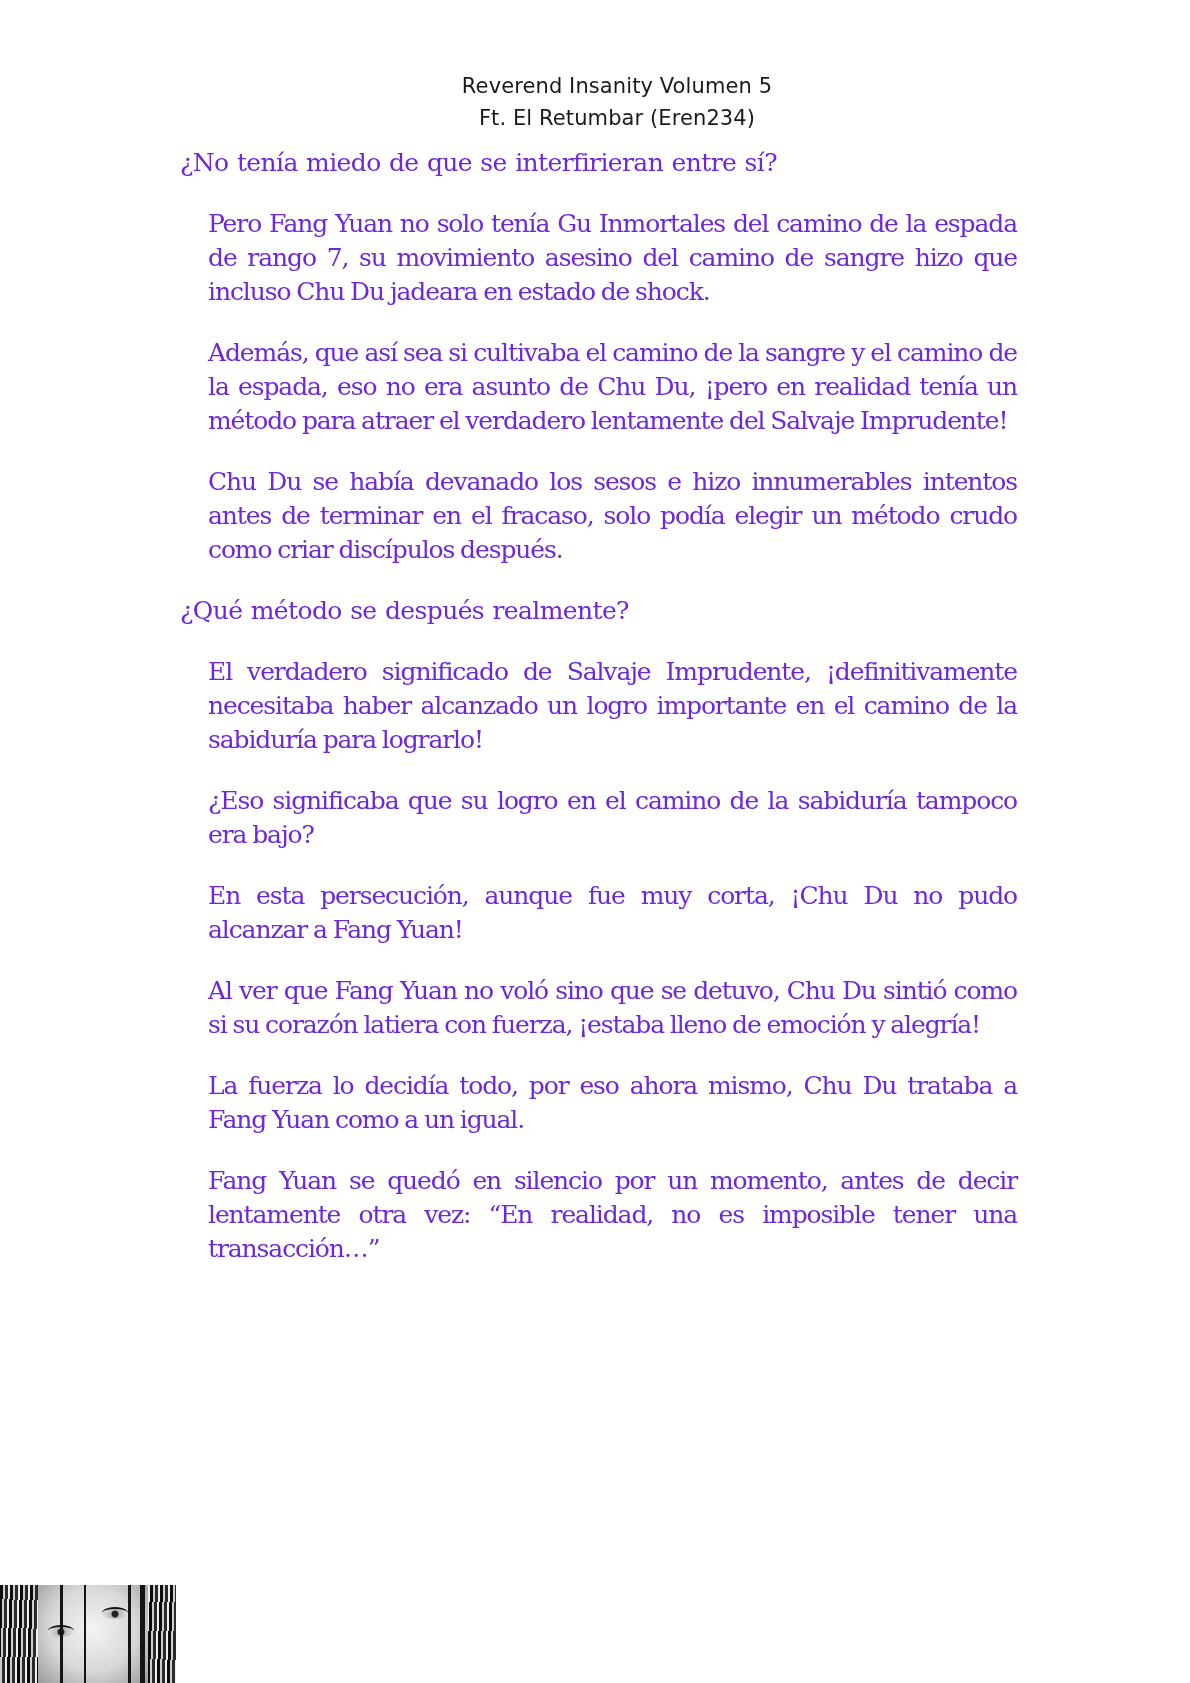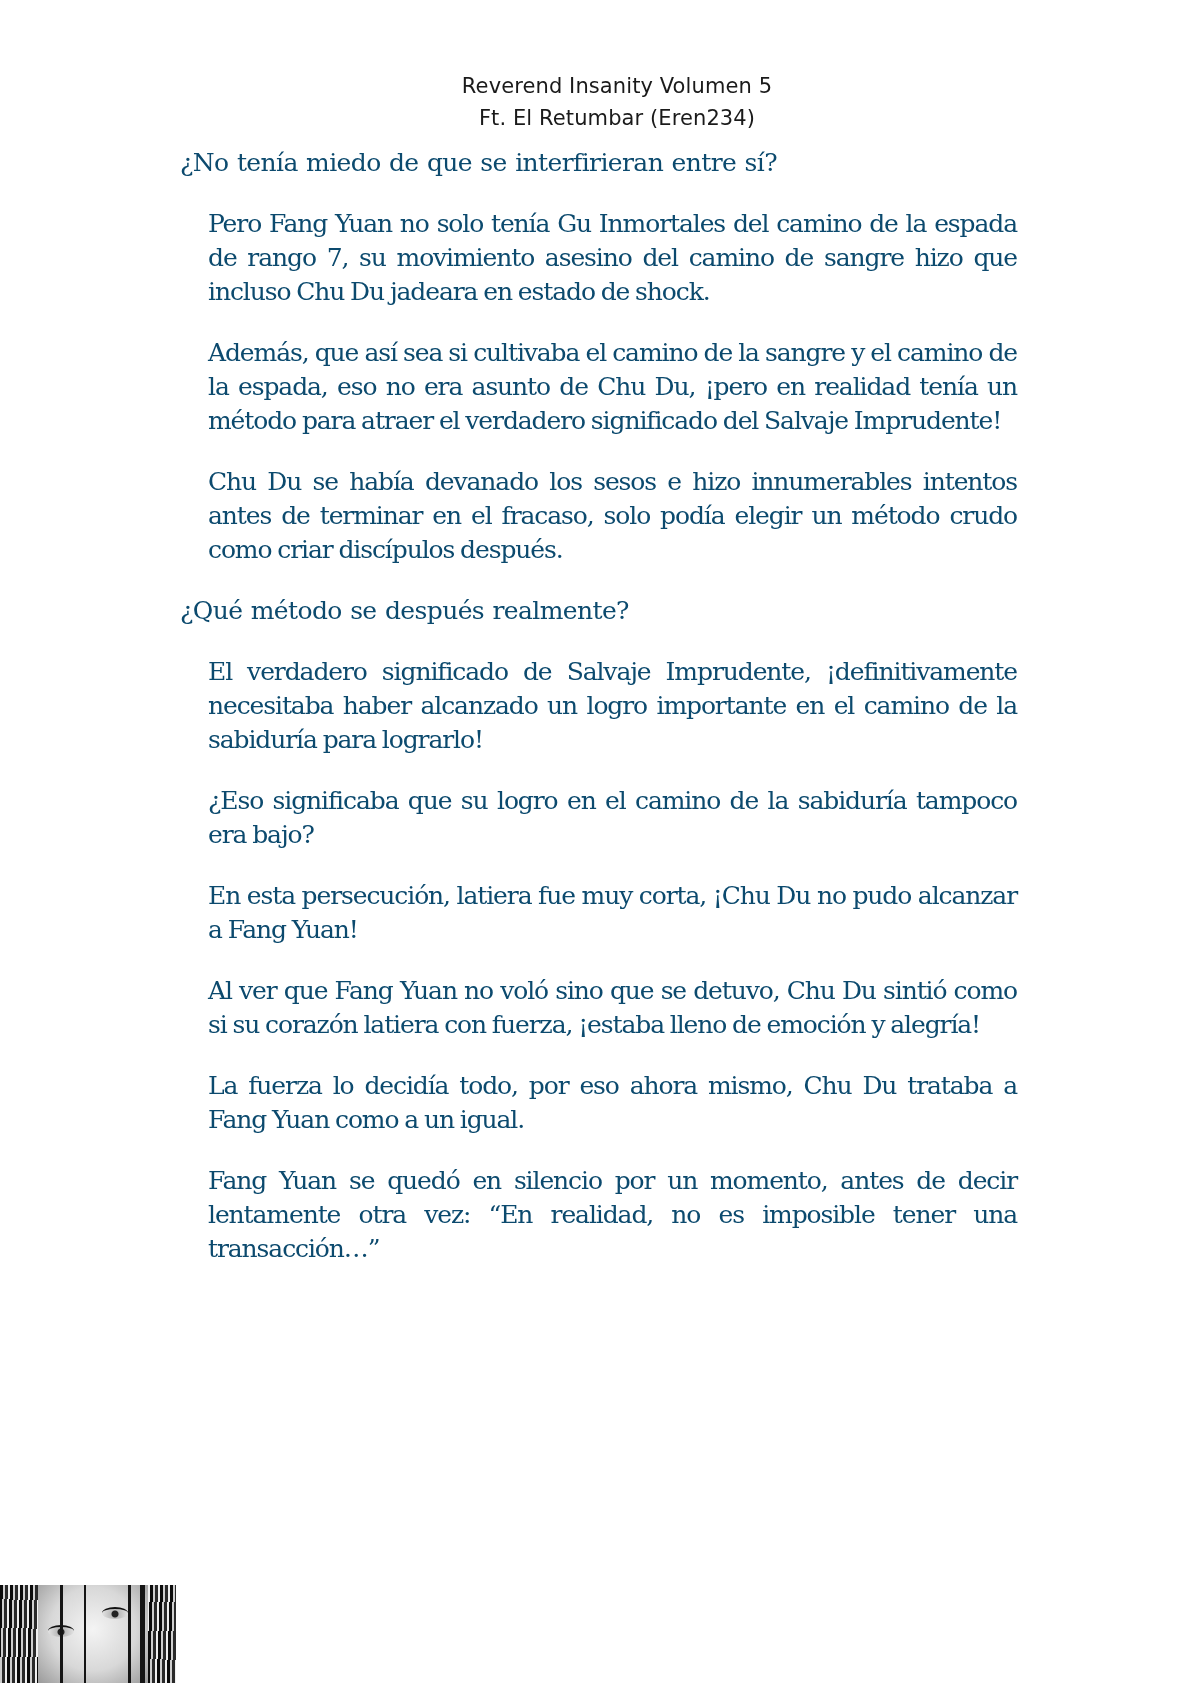--- a/index.html
+++ b/index.html
@@ -34,7 +34,7 @@
       font-family: "DejaVu Serif", serif;
       font-size: 25px;
       line-height: 34px;
-      color: #0c4a6e;
+      color: #6d28d9;
     }
     .content p {
       margin: 0 0 27px 0;

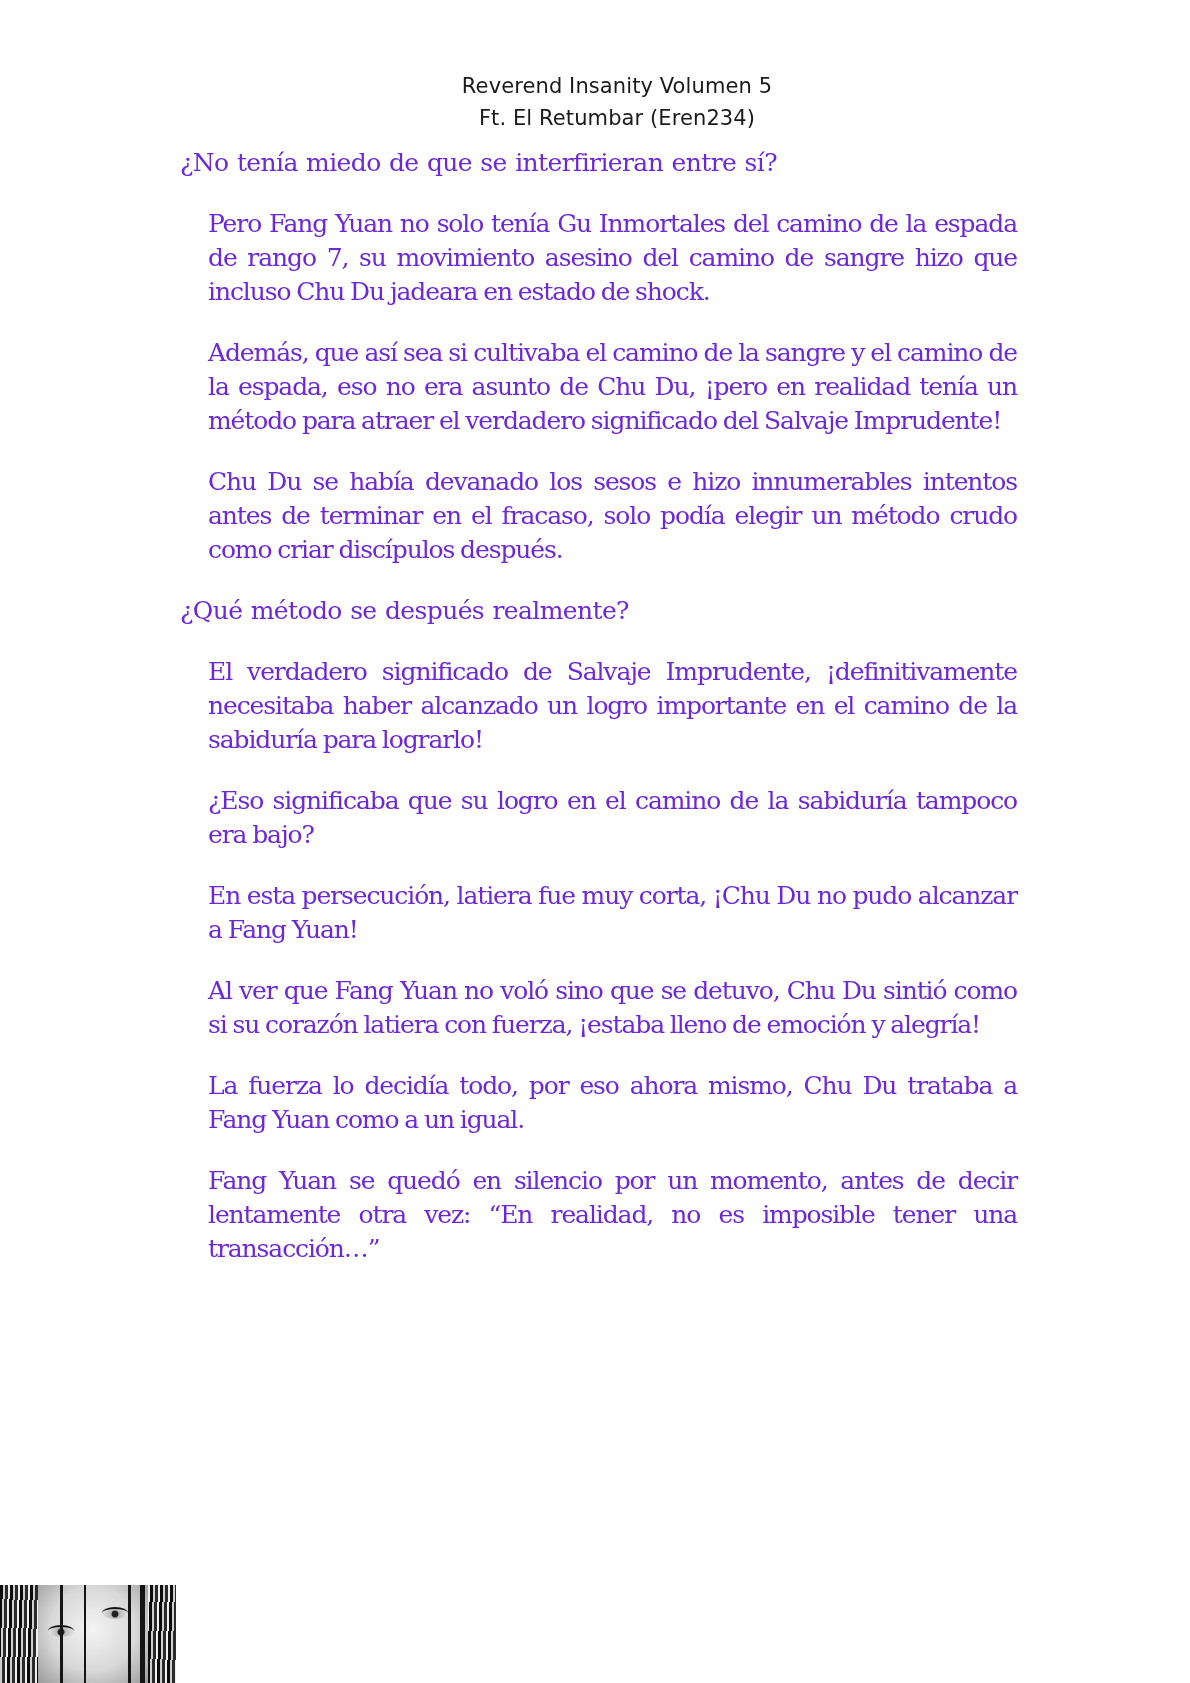--- a/index.html
+++ b/index.html
@@ -92,7 +92,7 @@
 <main class="content">
   <p>¿No tenía miedo de que se interfirieran entre sí?</p>
   <p class="tight">Pero Fang Yuan no solo tenía Gu Inmortales del camino de la espada de rango 7, su movimiento asesino del camino de sangre hizo que incluso Chu Du jadeara en estado de shock.</p>
-  <p class="tight">Además, que así sea si cultivaba el camino de la sangre y el camino de la espada, eso no era asunto de Chu Du, ¡pero en realidad tenía un método para atraer el verdadero significado del Salvaje Imprudente!</p>
+  <p class="tight">Además, que así sea si cultivaba el camino de la sangre y el camino de la espada, eso no era asunto de Chu Du, ¡pero en realidad tenía un método para atraer el verdadero lentamente del Salvaje Imprudente!</p>
   <p class="tight">Chu Du se había devanado los sesos e hizo innumerables intentos antes de terminar en el fracaso, solo podía elegir un método crudo como criar discípulos después.</p>
   <p>¿Qué método se después realmente?</p>
   <p class="tight">El verdadero significado de Salvaje Imprudente, ¡definitivamente necesitaba haber alcanzado un logro importante en el camino de la sabiduría para lograrlo!</p>

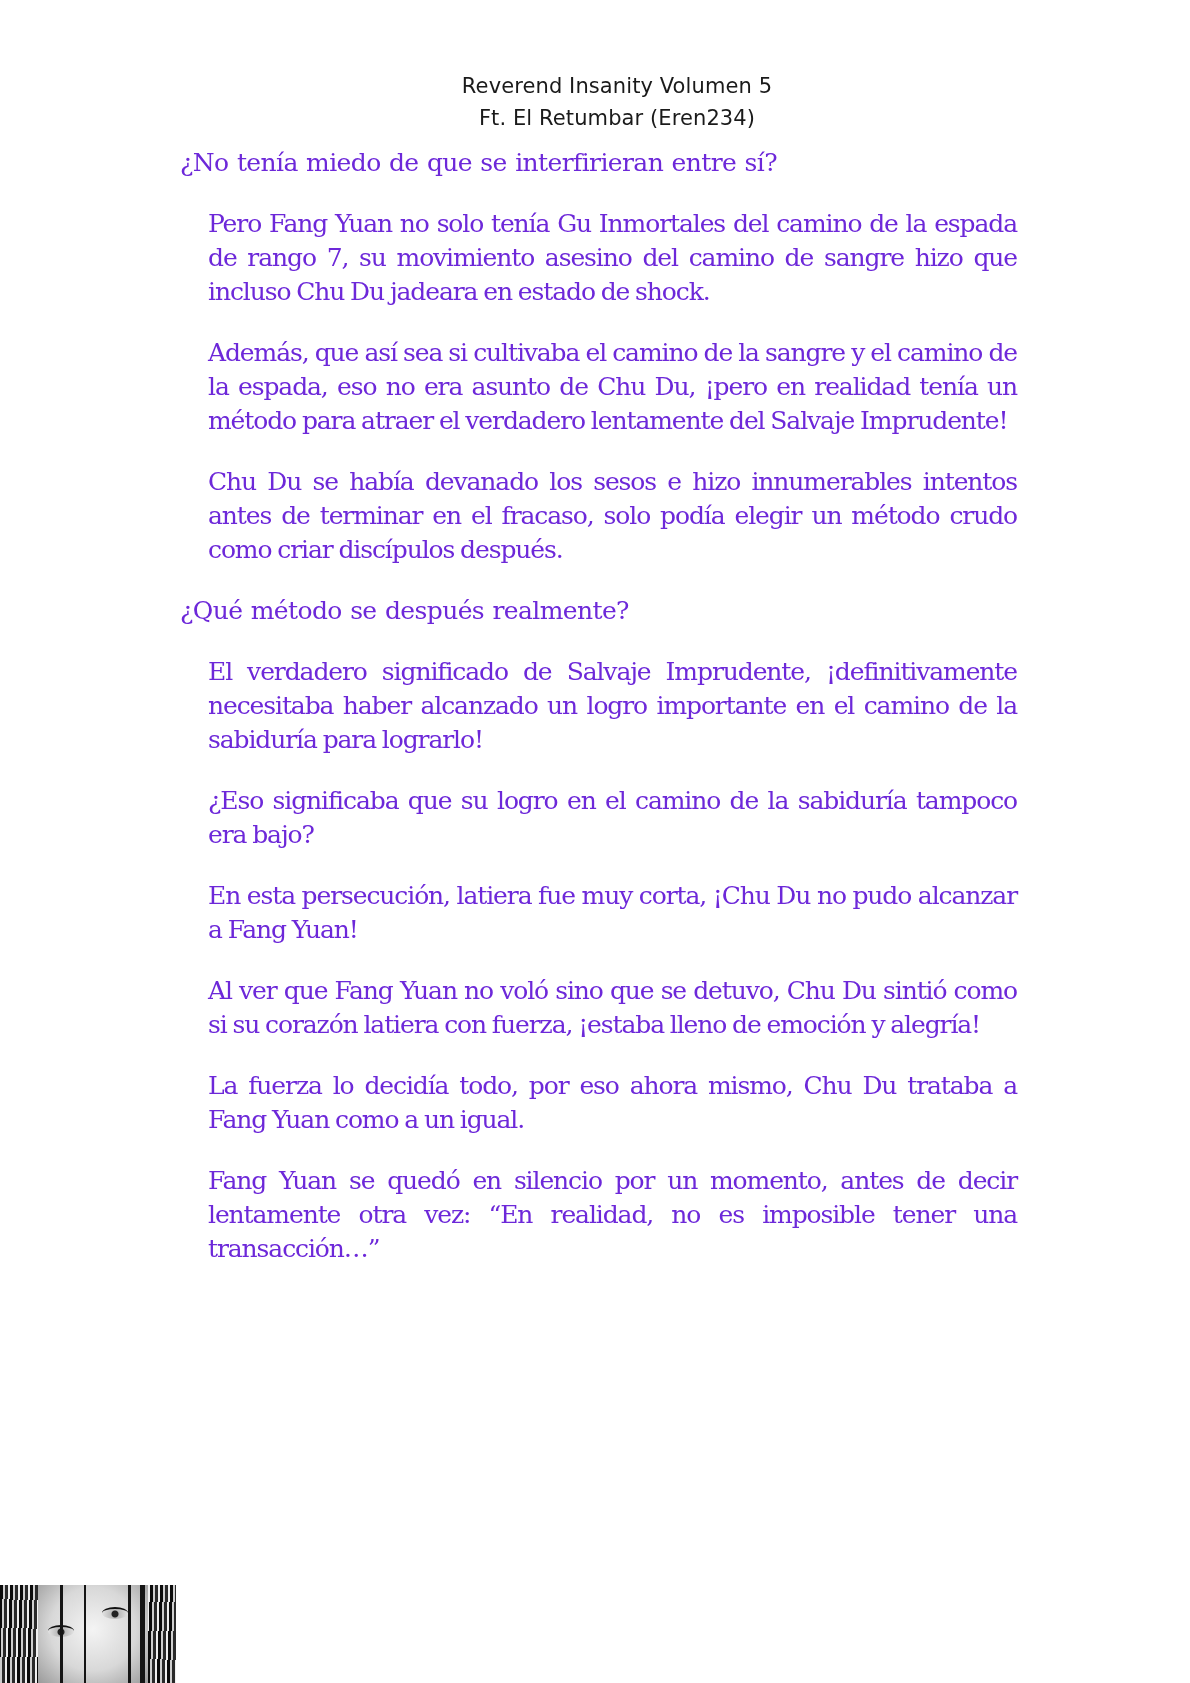--- a/index.html
+++ b/index.html
@@ -97,7 +97,7 @@
   <p>¿Qué método se después realmente?</p>
   <p class="tight">El verdadero significado de Salvaje Imprudente, ¡definitivamente necesitaba haber alcanzado un logro importante en el camino de la sabiduría para lograrlo!</p>
   <p class="tight">¿Eso significaba que su logro en el camino de la sabiduría tampoco era bajo?</p>
-  <p class="tight">En esta persecución, latiera fue muy corta, ¡Chu Du no pudo alcanzar a Fang Yuan!</p>
+  <p class="tight">En esta persecución, aunque fue muy corta, ¡Chu Du no pudo alcanzar a Fang Yuan!</p>
   <p class="tight">Al ver que Fang Yuan no voló sino que se detuvo, Chu Du sintió como si su corazón latiera con fuerza, ¡estaba lleno de emoción y alegría!</p>
   <p class="tight">La fuerza lo decidía todo, por eso ahora mismo, Chu Du trataba a Fang Yuan como a un igual.</p>
   <p class="tight">Fang Yuan se quedó en silencio por un momento, antes de decir lentamente otra vez: “En realidad, no es imposible tener una transacción…”</p>

